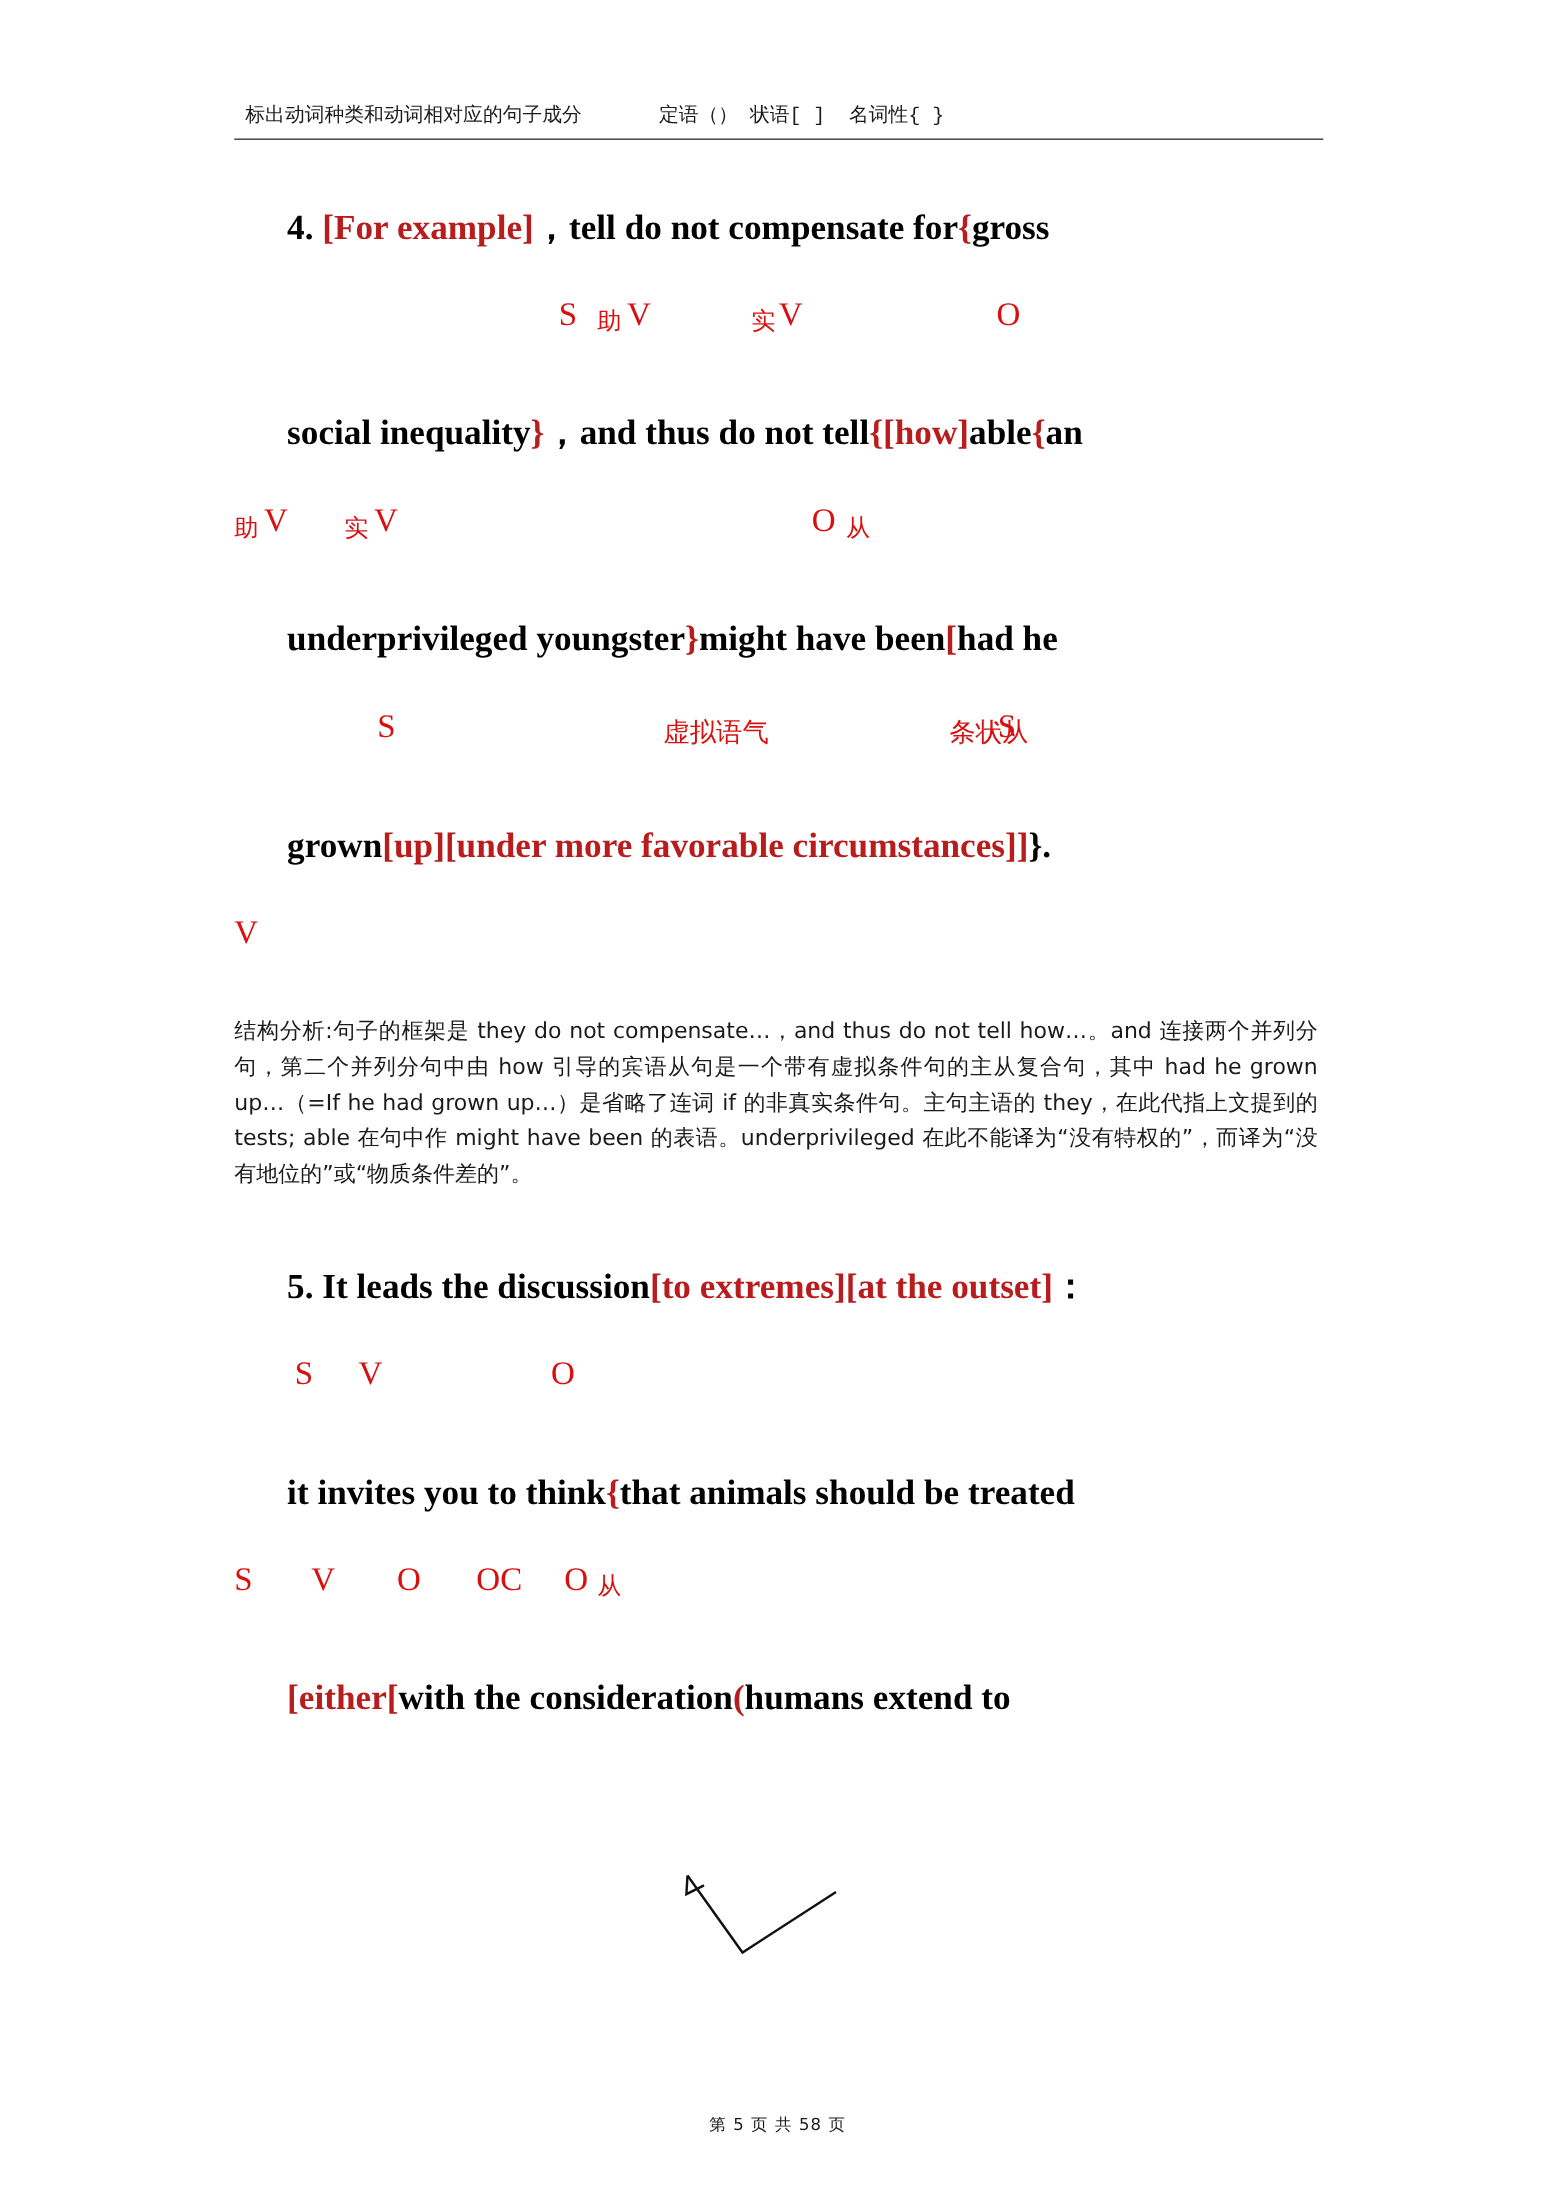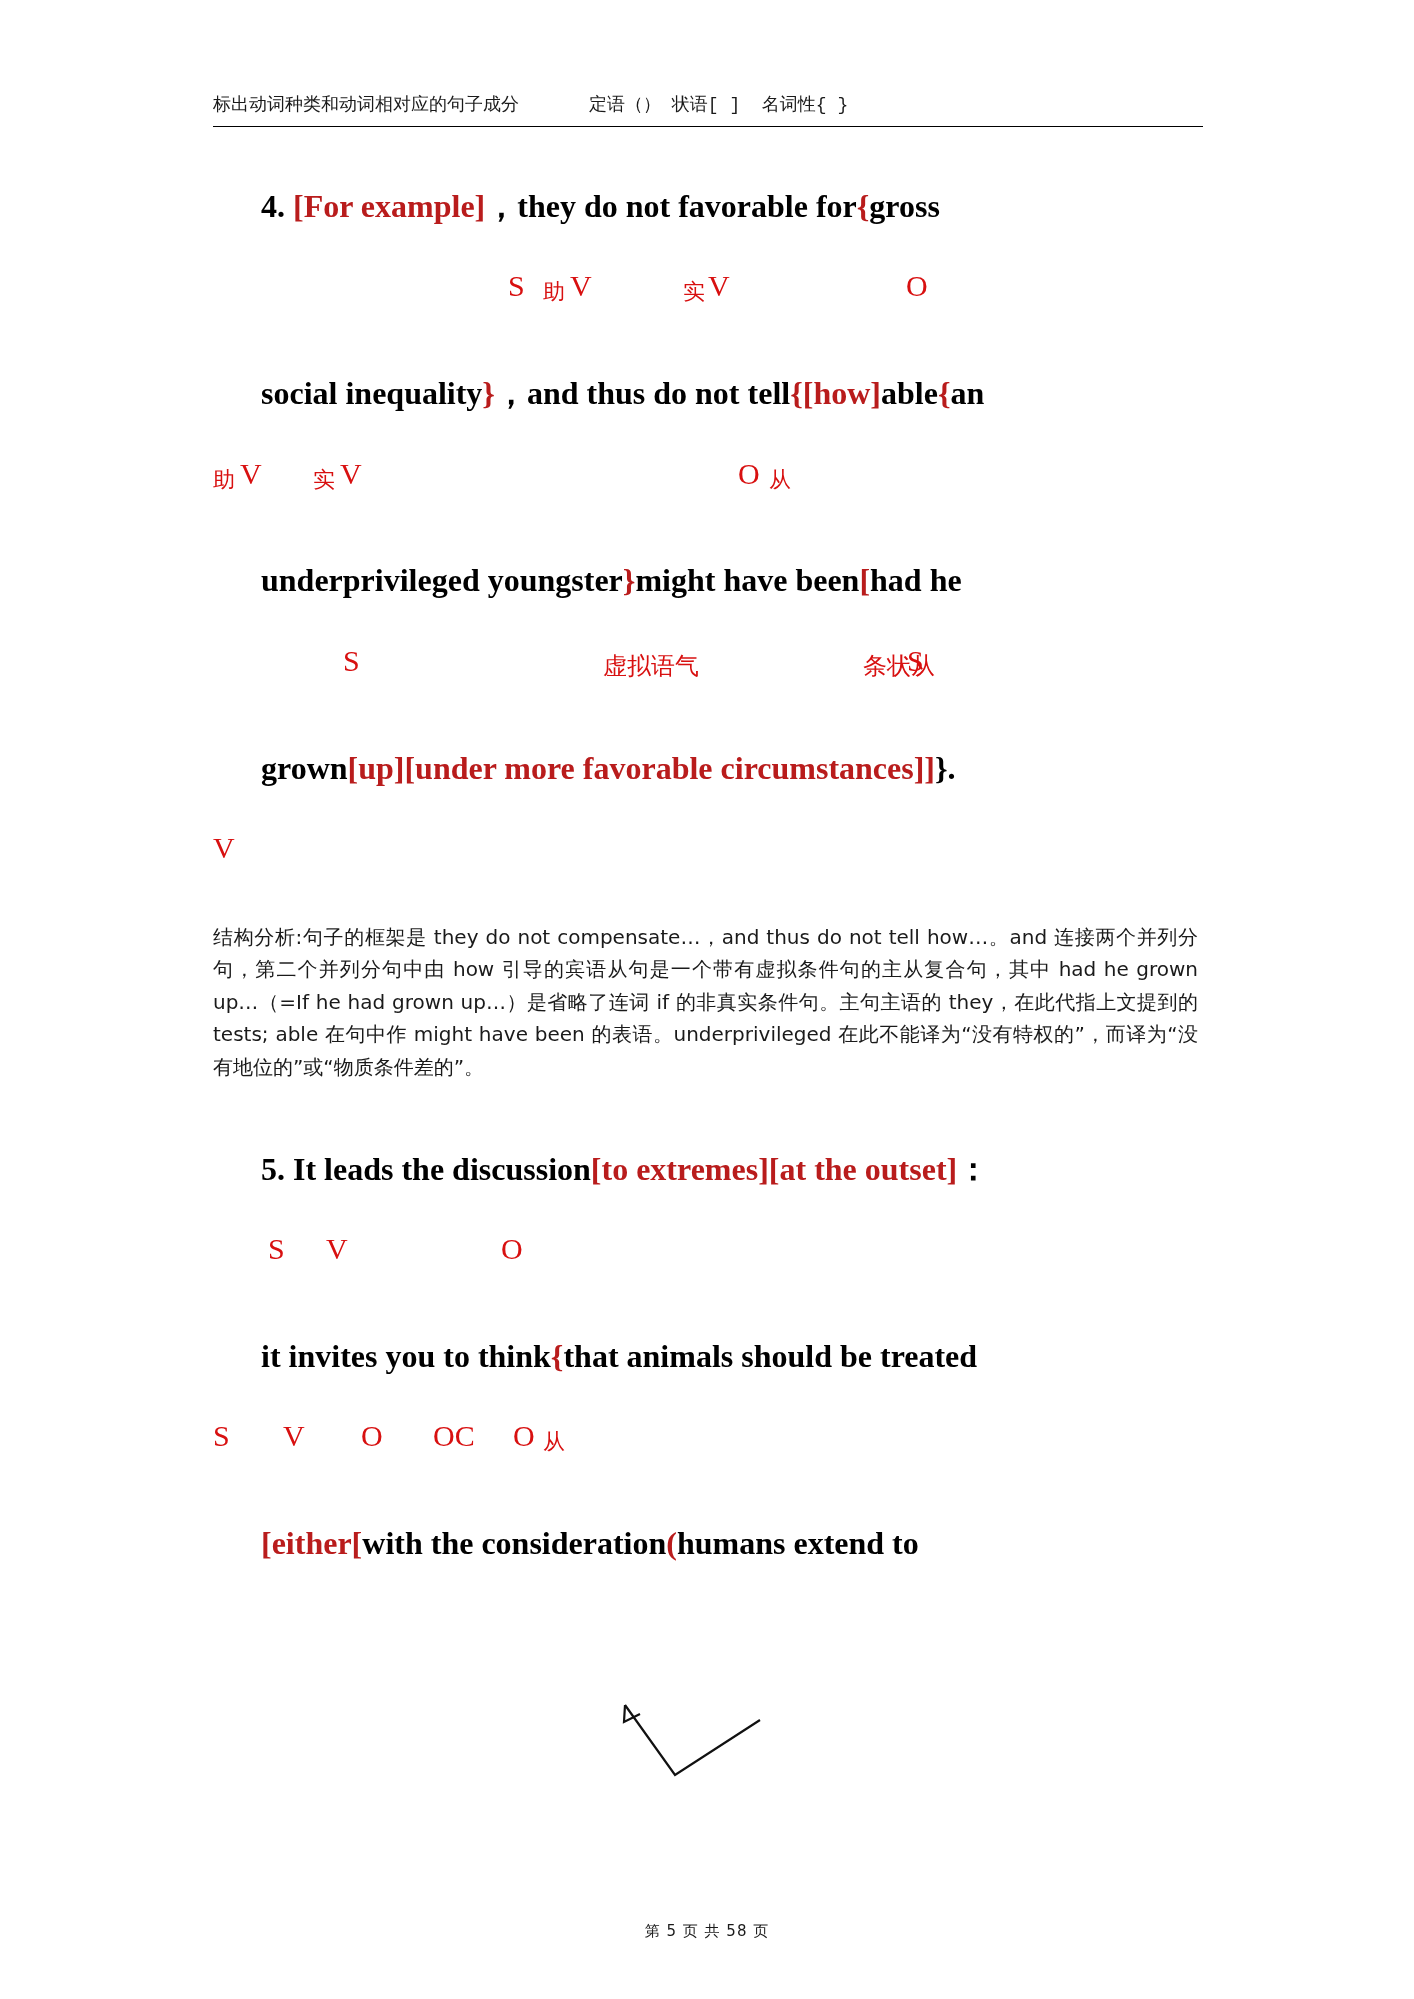--- a/index.html
+++ b/index.html
@@ -37,6 +37,7 @@
     border-bottom: 1.5px solid #000000;
   }
   .header-left {
+    margin-left: 10px;
   }
   .header-right {
     margin-left: 70px;

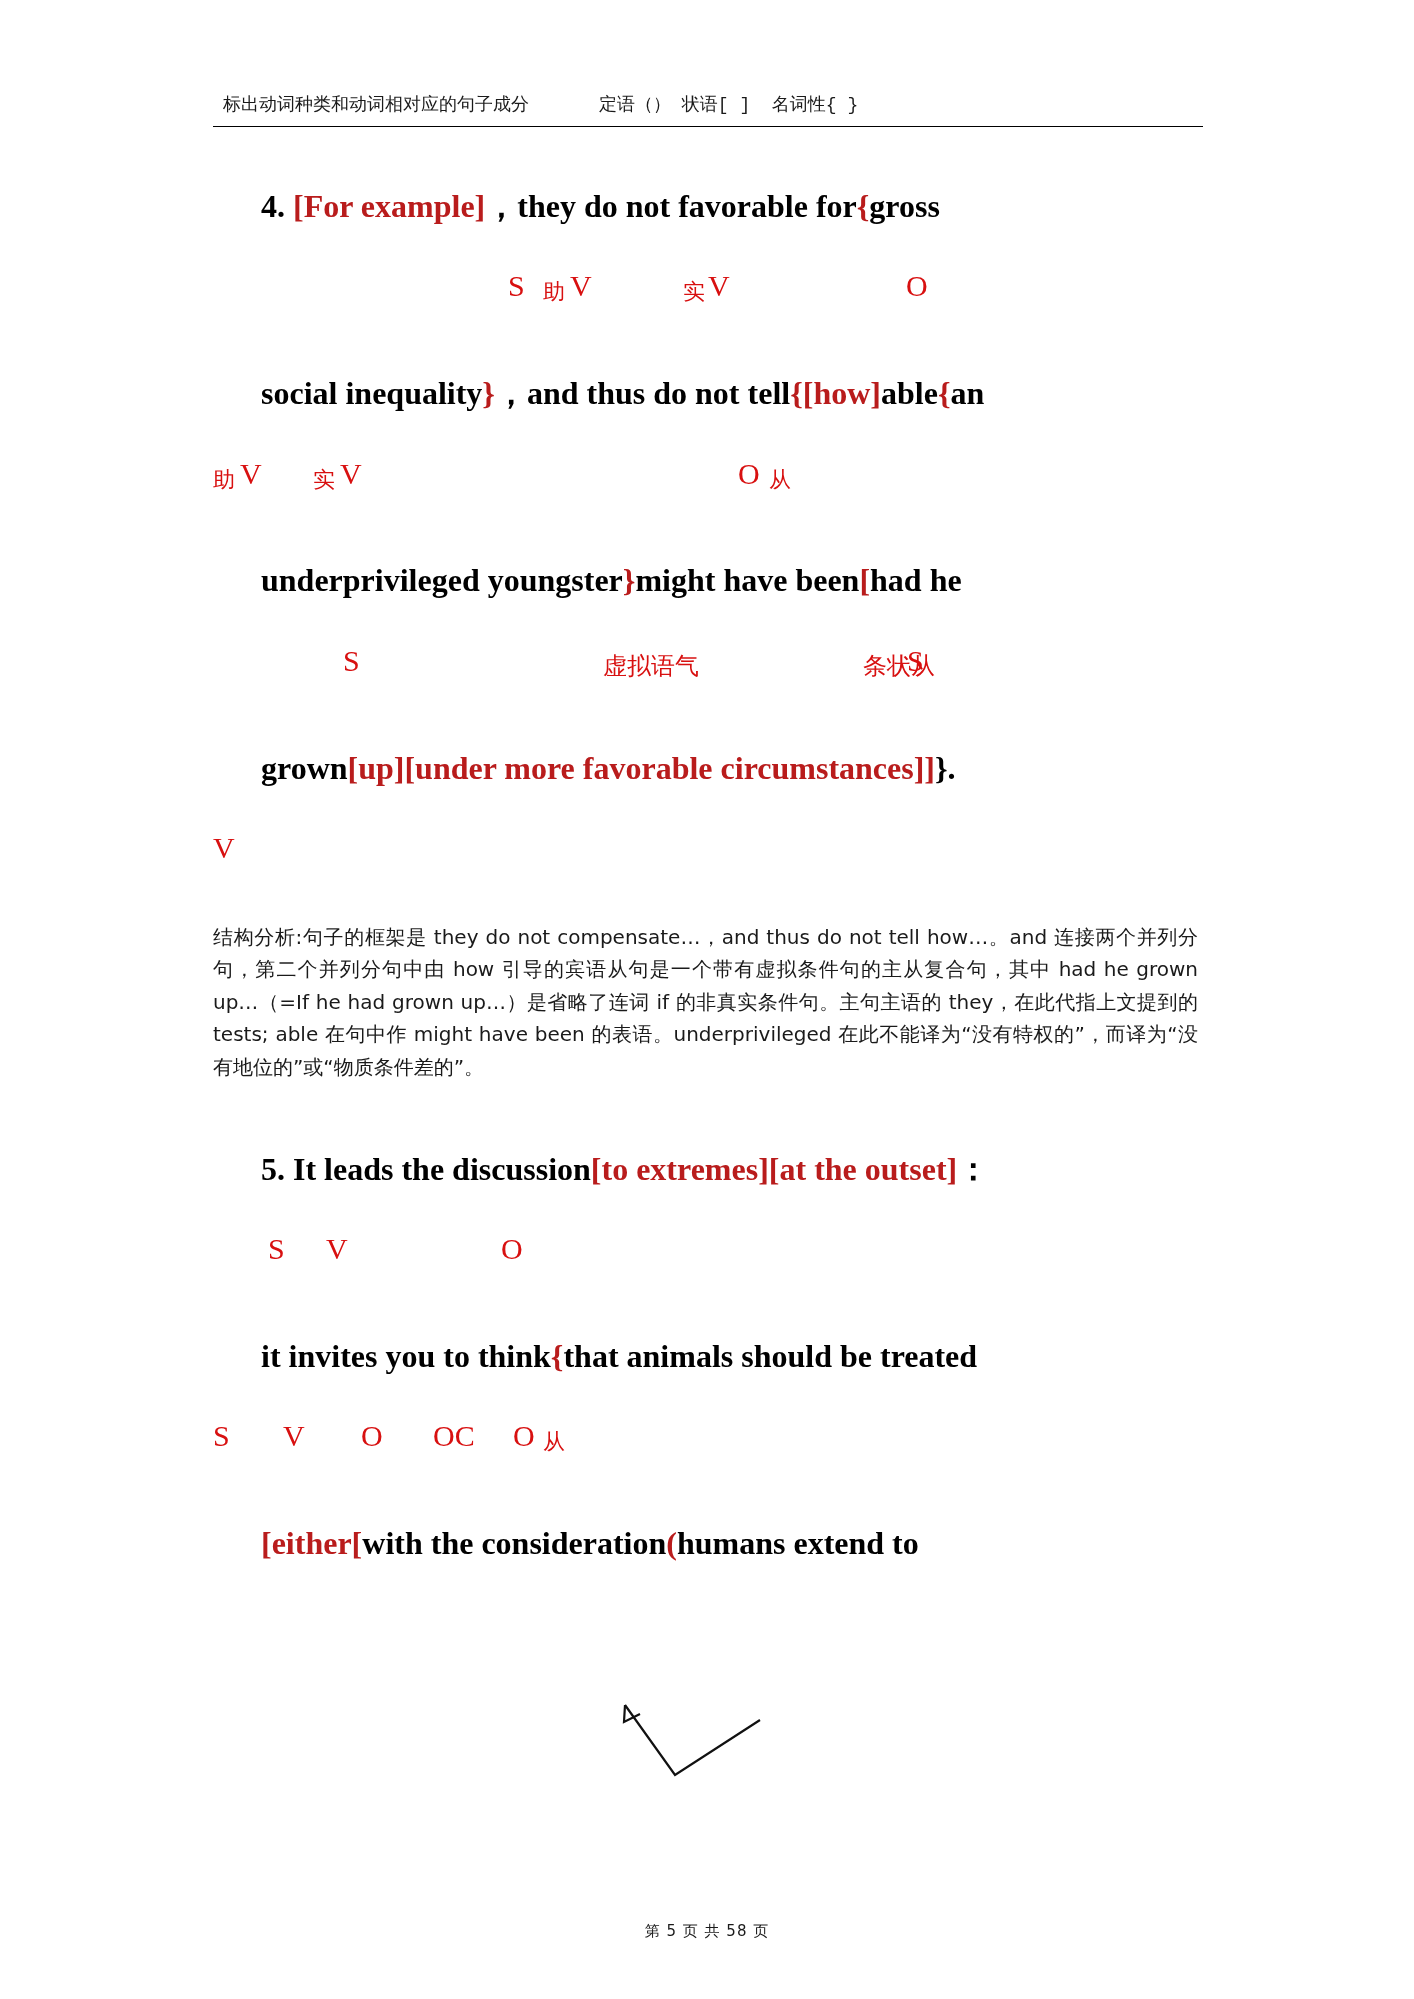--- a/index.html
+++ b/index.html
@@ -124,7 +124,7 @@
   <div class="content">
 
     <div class="line">
-      <span class="blk">4. </span><span class="red">[For example]</span><span>，they do not favorable for</span><span class="red">{</span><span>gross</span>
+      <span class="blk">4. </span><span class="red">[For example]</span><span>，tell do not compensate for</span><span class="red">{</span><span>gross</span>
     </div>
 
     <div class="ann">

